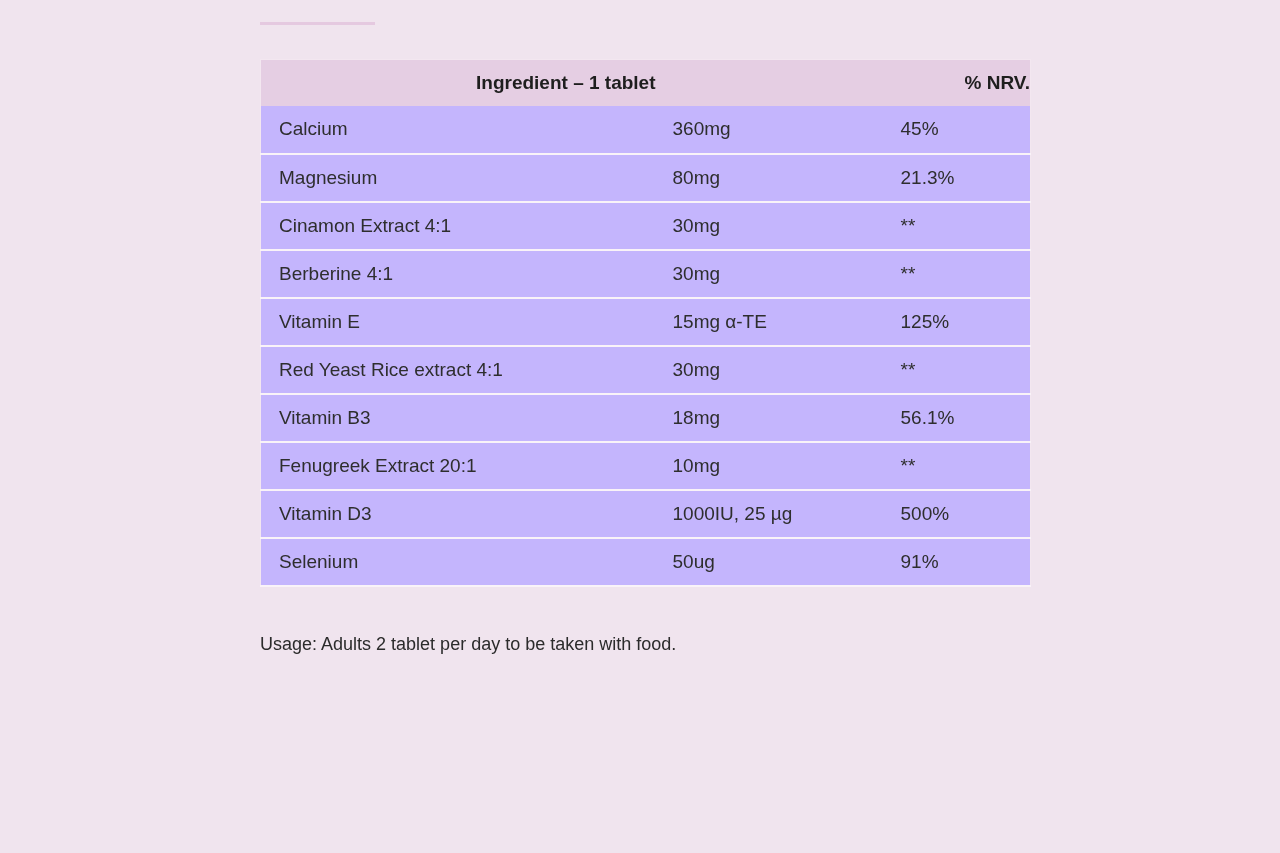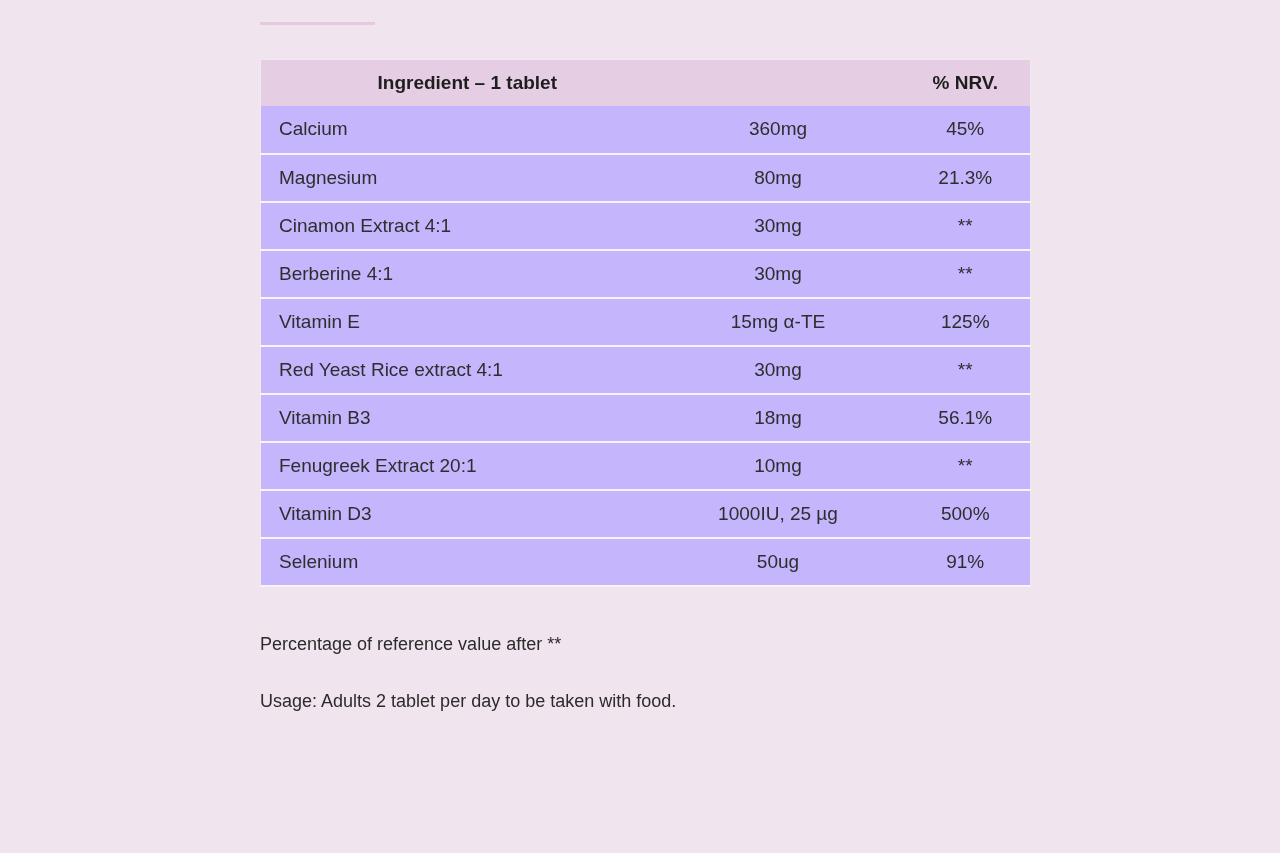--- a/index.html
+++ b/index.html
@@ -47,7 +47,7 @@
     font-size: 19px;
     font-weight: bold;
     color: #1e1e1e;
-    text-align: center;
+    text-align: right;
     vertical-align: middle;
     padding: 0 0 0 18px;
   }

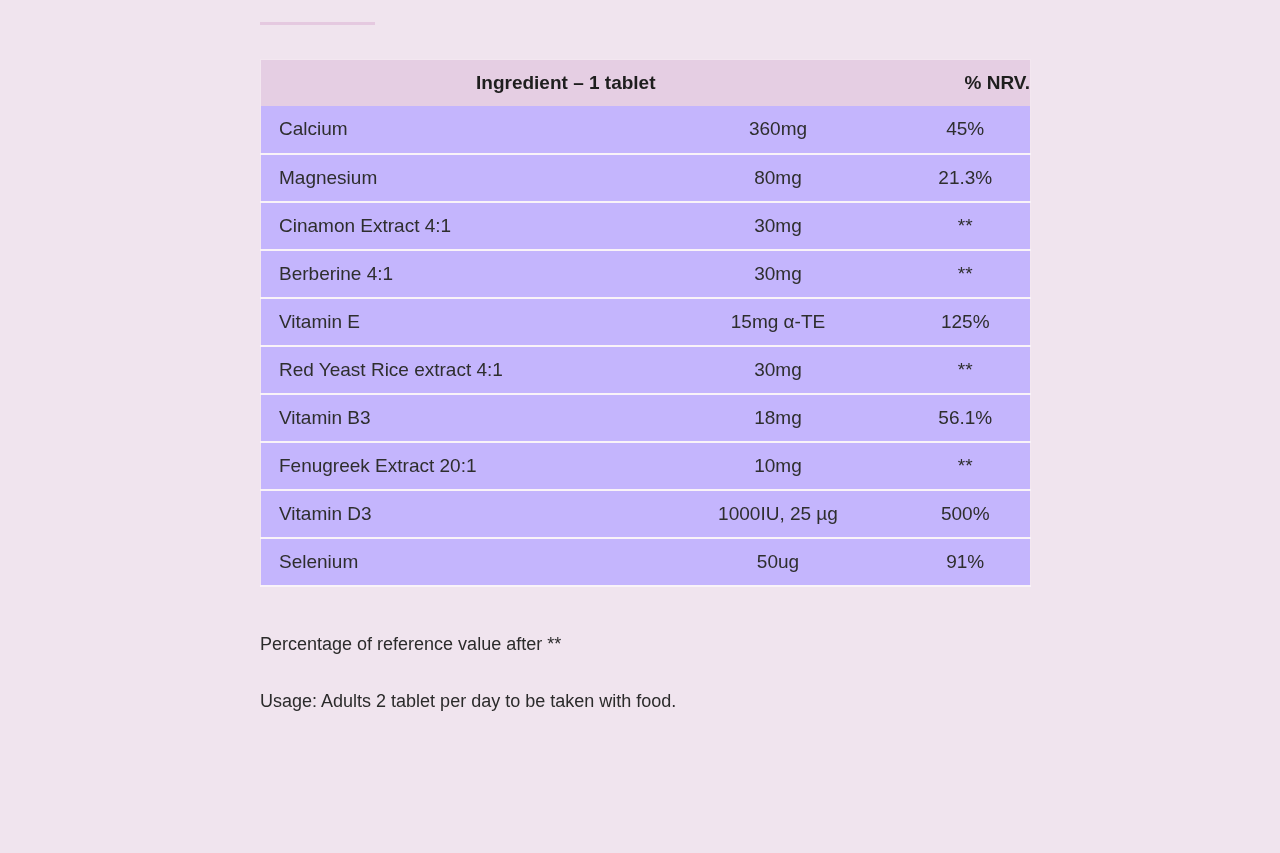--- a/index.html
+++ b/index.html
@@ -61,7 +61,7 @@
     padding: 0 0 0 18px;
     border-bottom: 2px solid #f9f3f8;
   }
-  tbody td.col2, tbody td.col3 { padding-left: 17px; text-align: center; }
+  tbody td.col2, tbody td.col3 { padding-left: 17px; }
   .notes { margin-top: 44px; }
   .notes p {
     font-size: 18px;

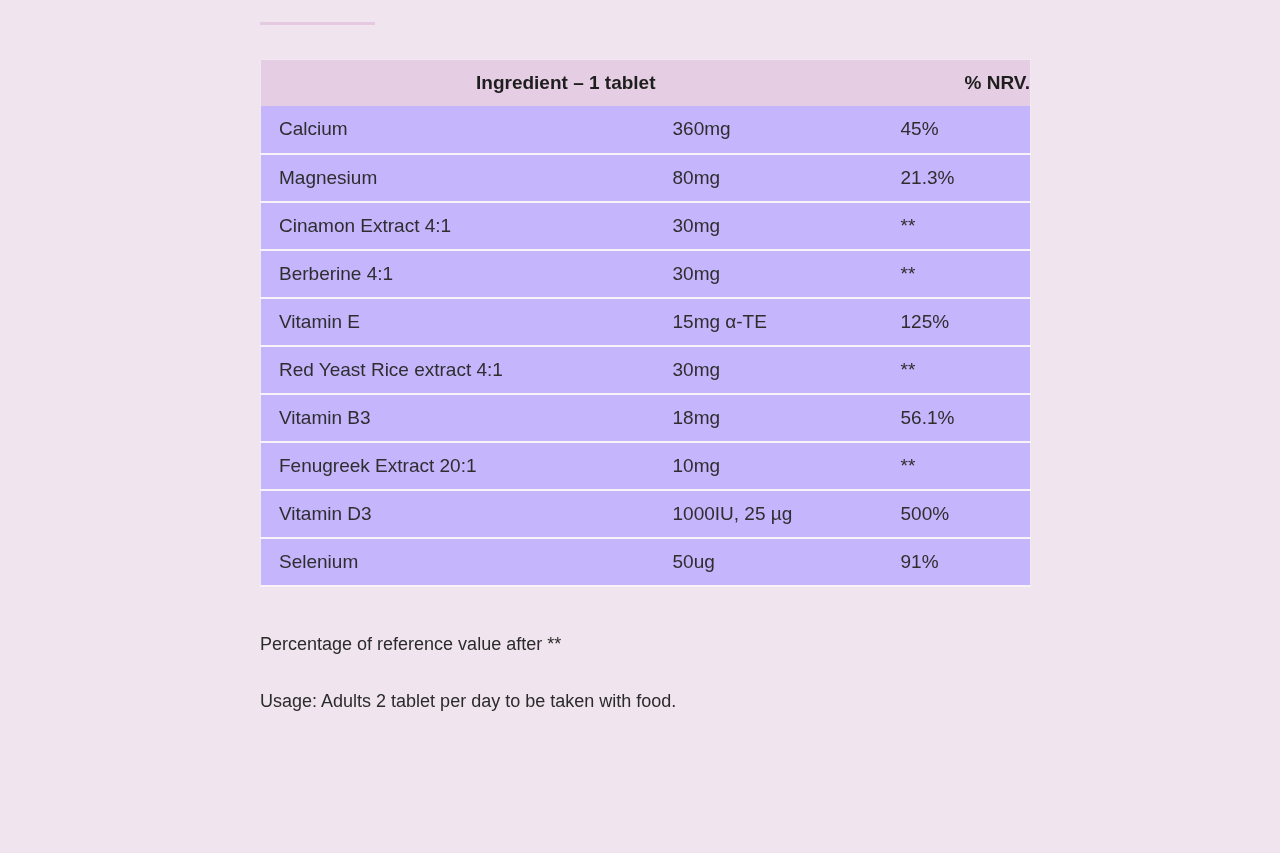--- a/index.html
+++ b/index.html
@@ -147,7 +147,6 @@
   </table>
 
   <div class="notes">
-    <p>Percentage of reference value after **</p>
     <p>Usage: Adults 2 tablet per day to be taken with food.</p>
   </div>
 

